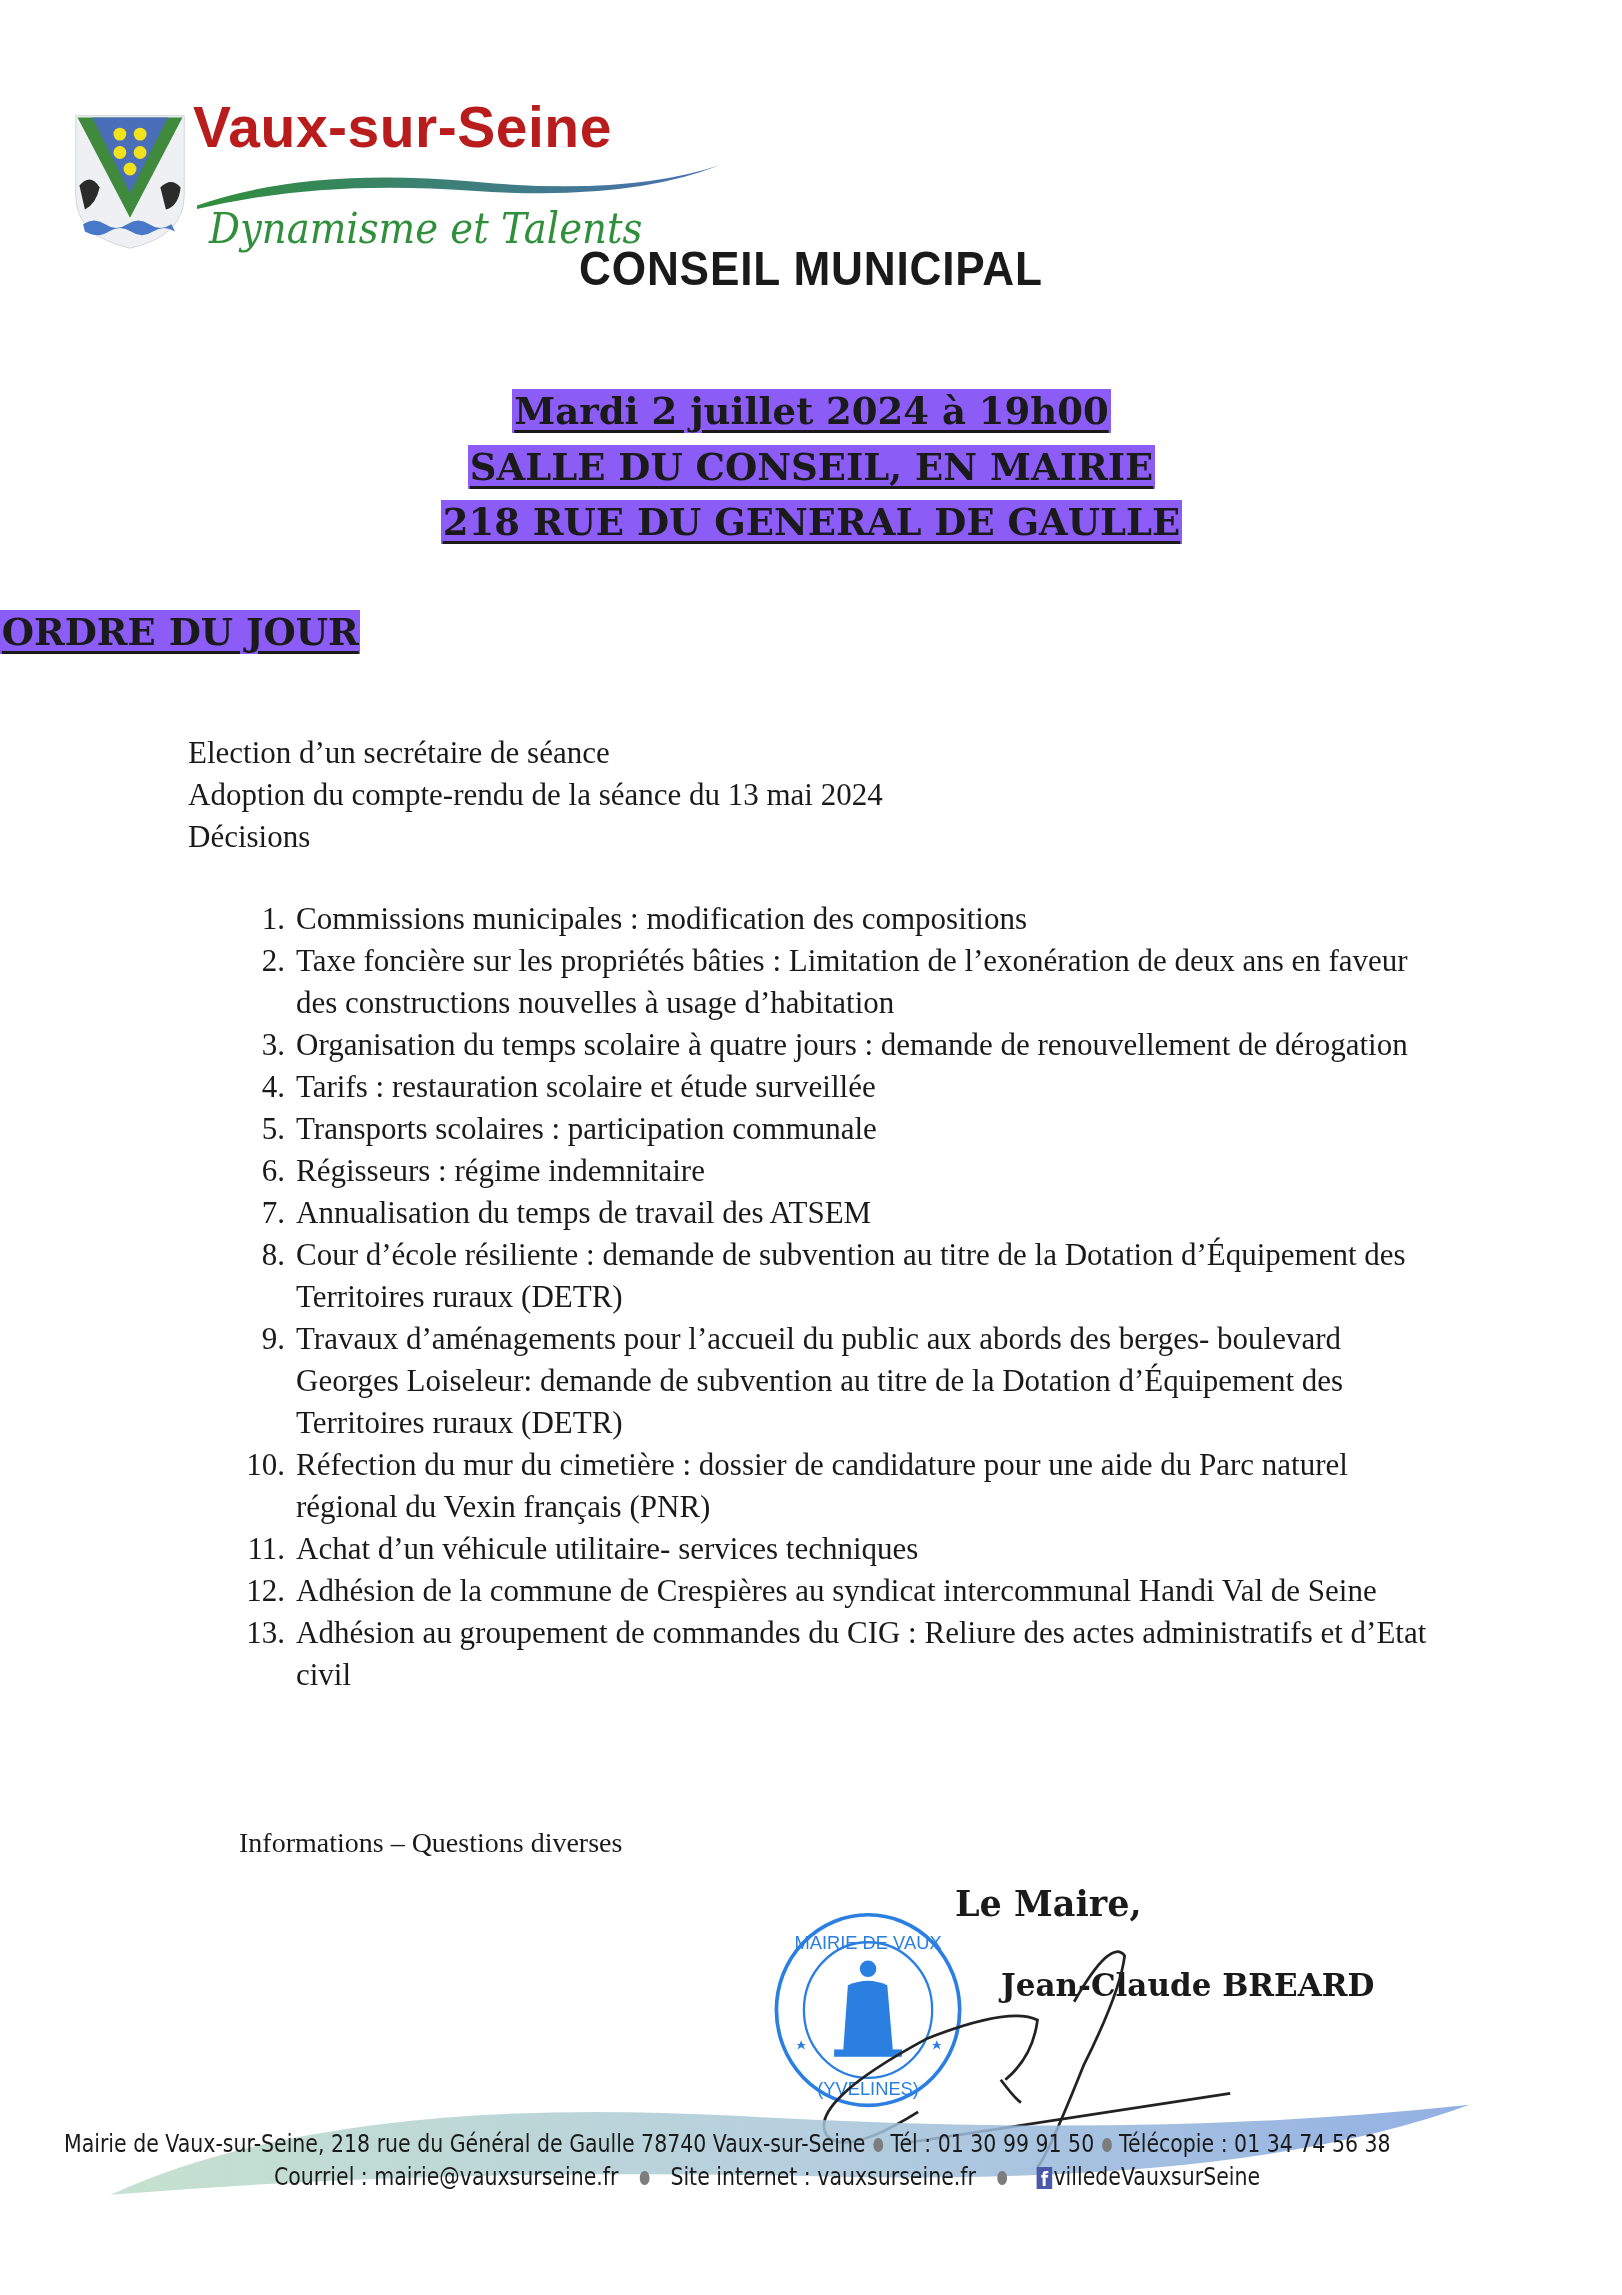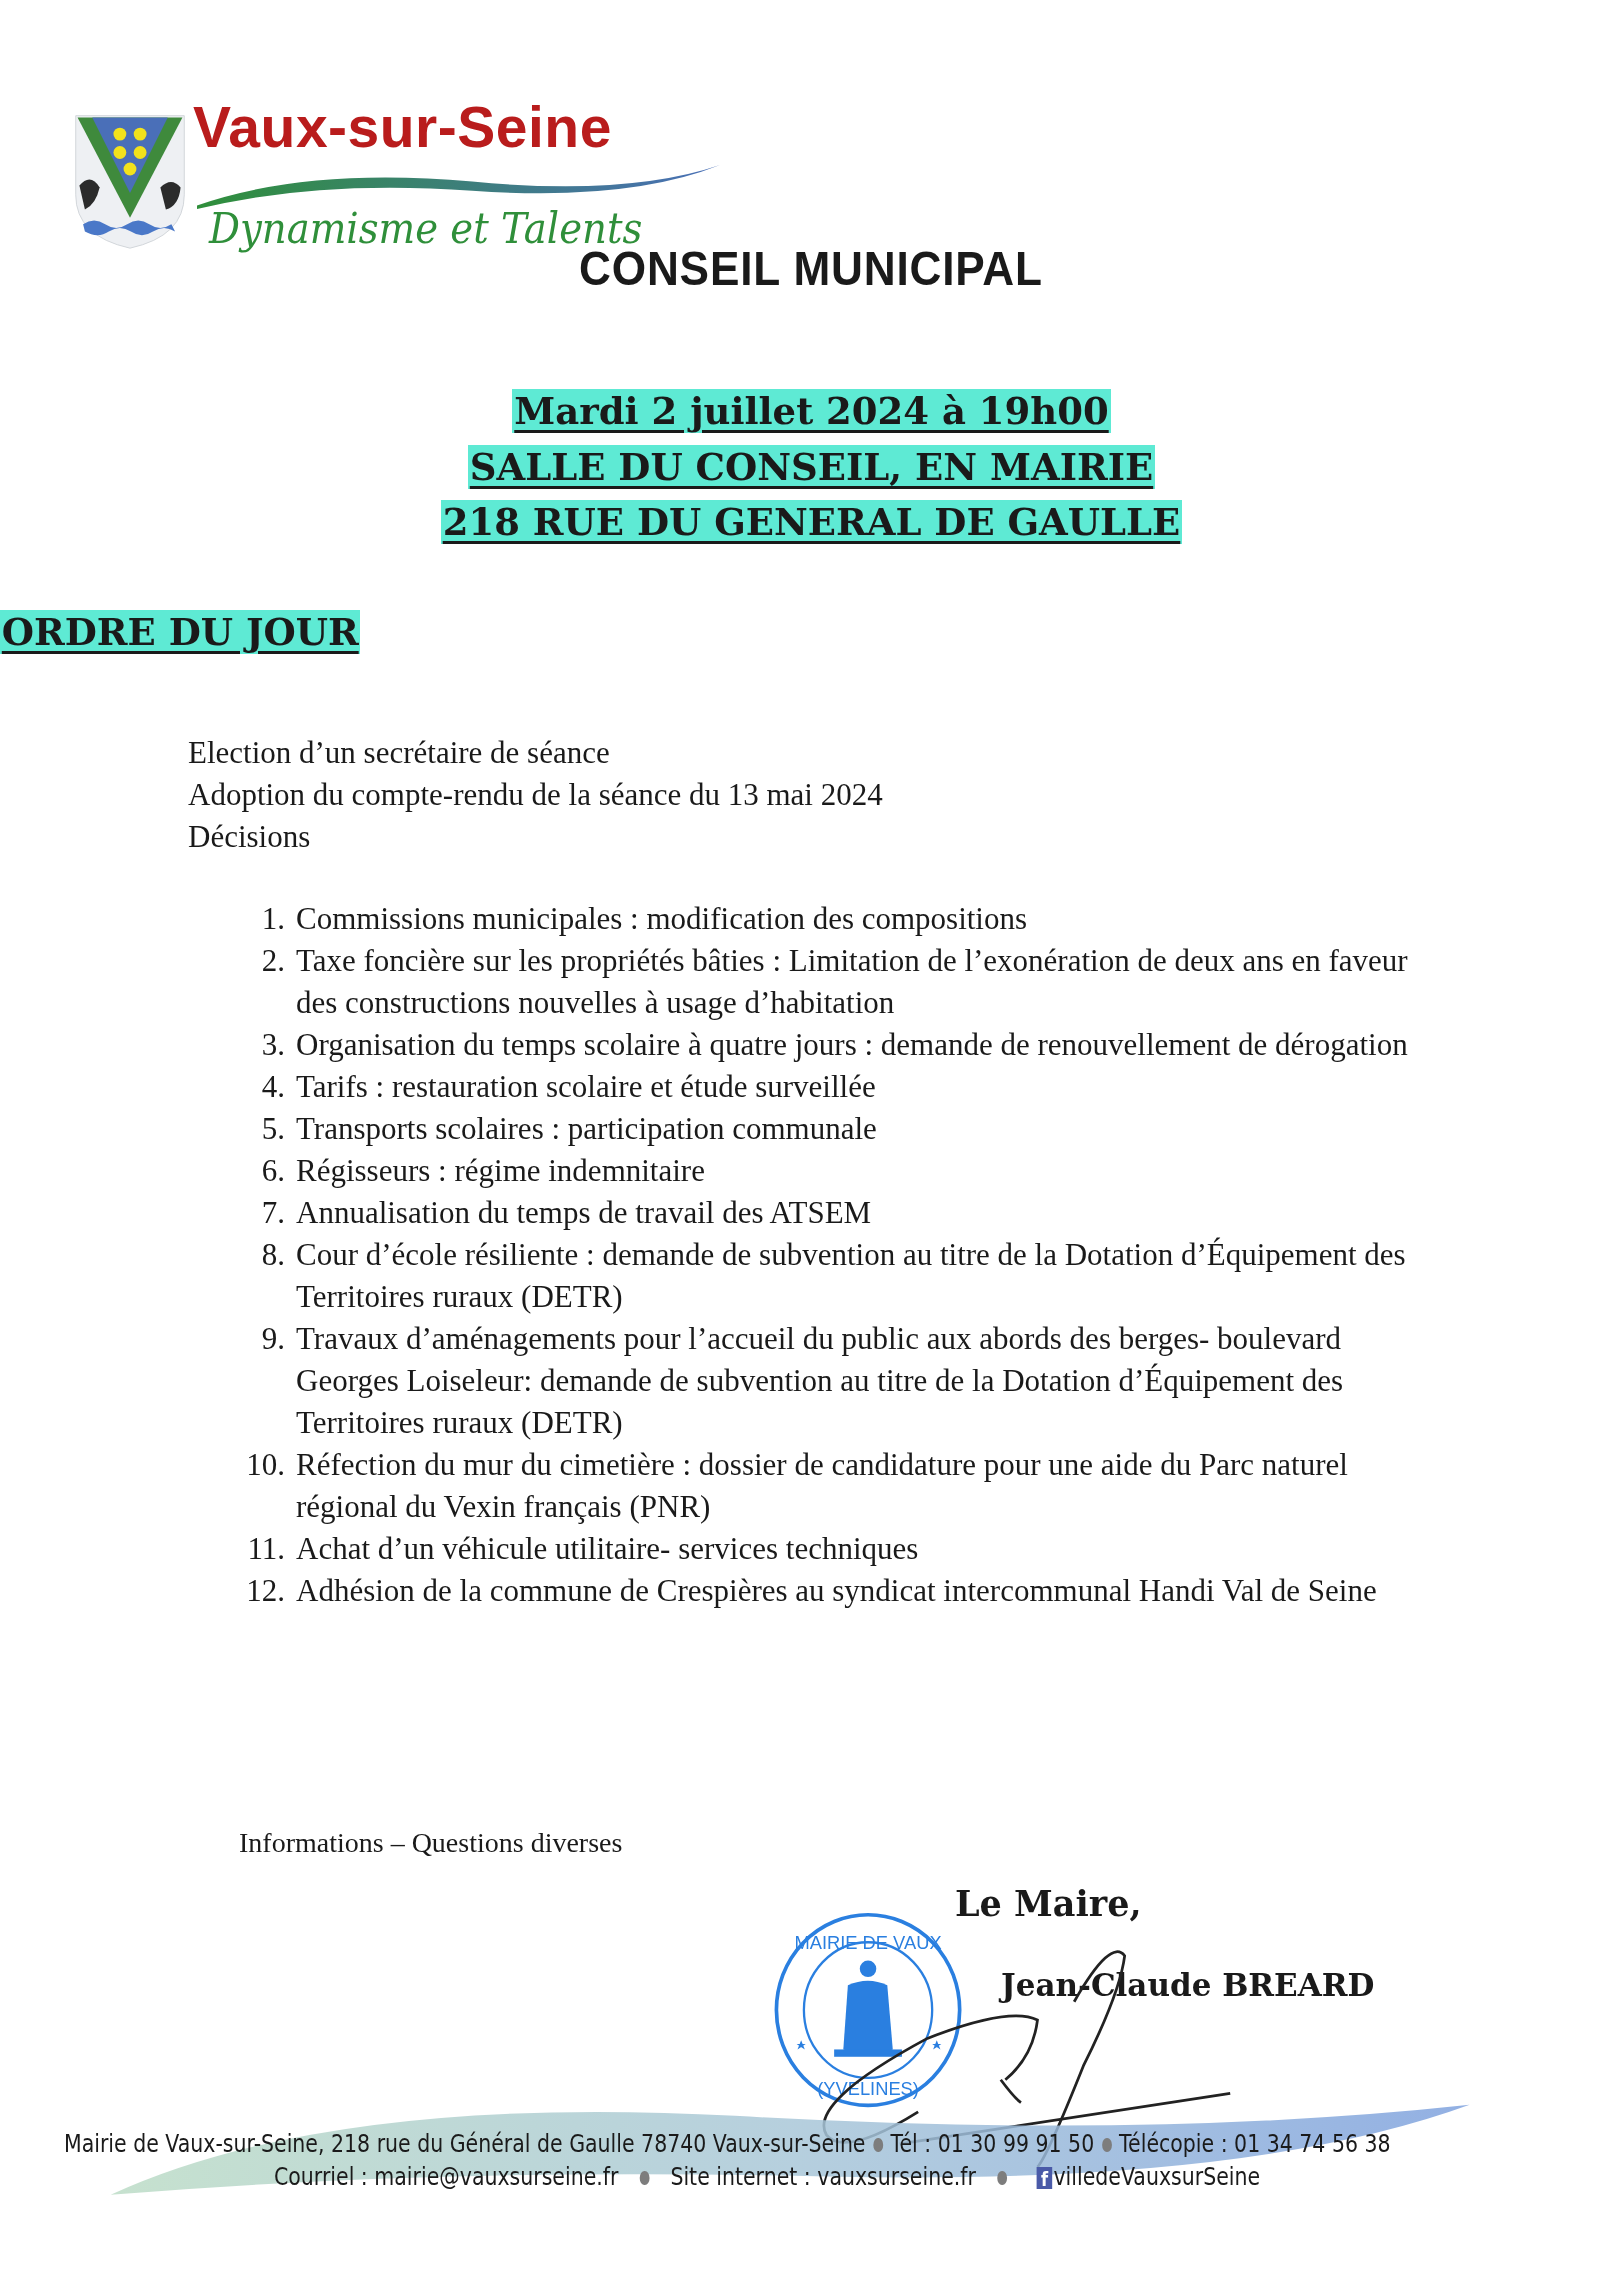--- a/index.html
+++ b/index.html
@@ -14,7 +14,7 @@
 
     .main-title { left: 579px; top: 241px; font-family: "Liberation Sans", sans-serif; font-weight: bold; font-size: 48px; color: #1a1a1a; white-space: nowrap; transform: scaleX(0.92); transform-origin: left; letter-spacing: 0.9px; }
 
-    .hl { background: #5eead4; text-decoration: underline; text-decoration-thickness: 2.8px; text-underline-offset: 5.5px; font-weight: bold; font-family: "DejaVu Serif", serif; white-space: nowrap; padding: 0 1.8px; }
+    .hl { background: #8b5cf6; text-decoration: underline; text-decoration-thickness: 2.8px; text-underline-offset: 5.5px; font-weight: bold; font-family: "DejaVu Serif", serif; white-space: nowrap; padding: 0 1.8px; }
     .meeting-line { left: 0; width: 1623px; text-align: center; font-size: 37px; }
     .meeting-date { top: 389px; }
     .meeting-room { top: 445px; }

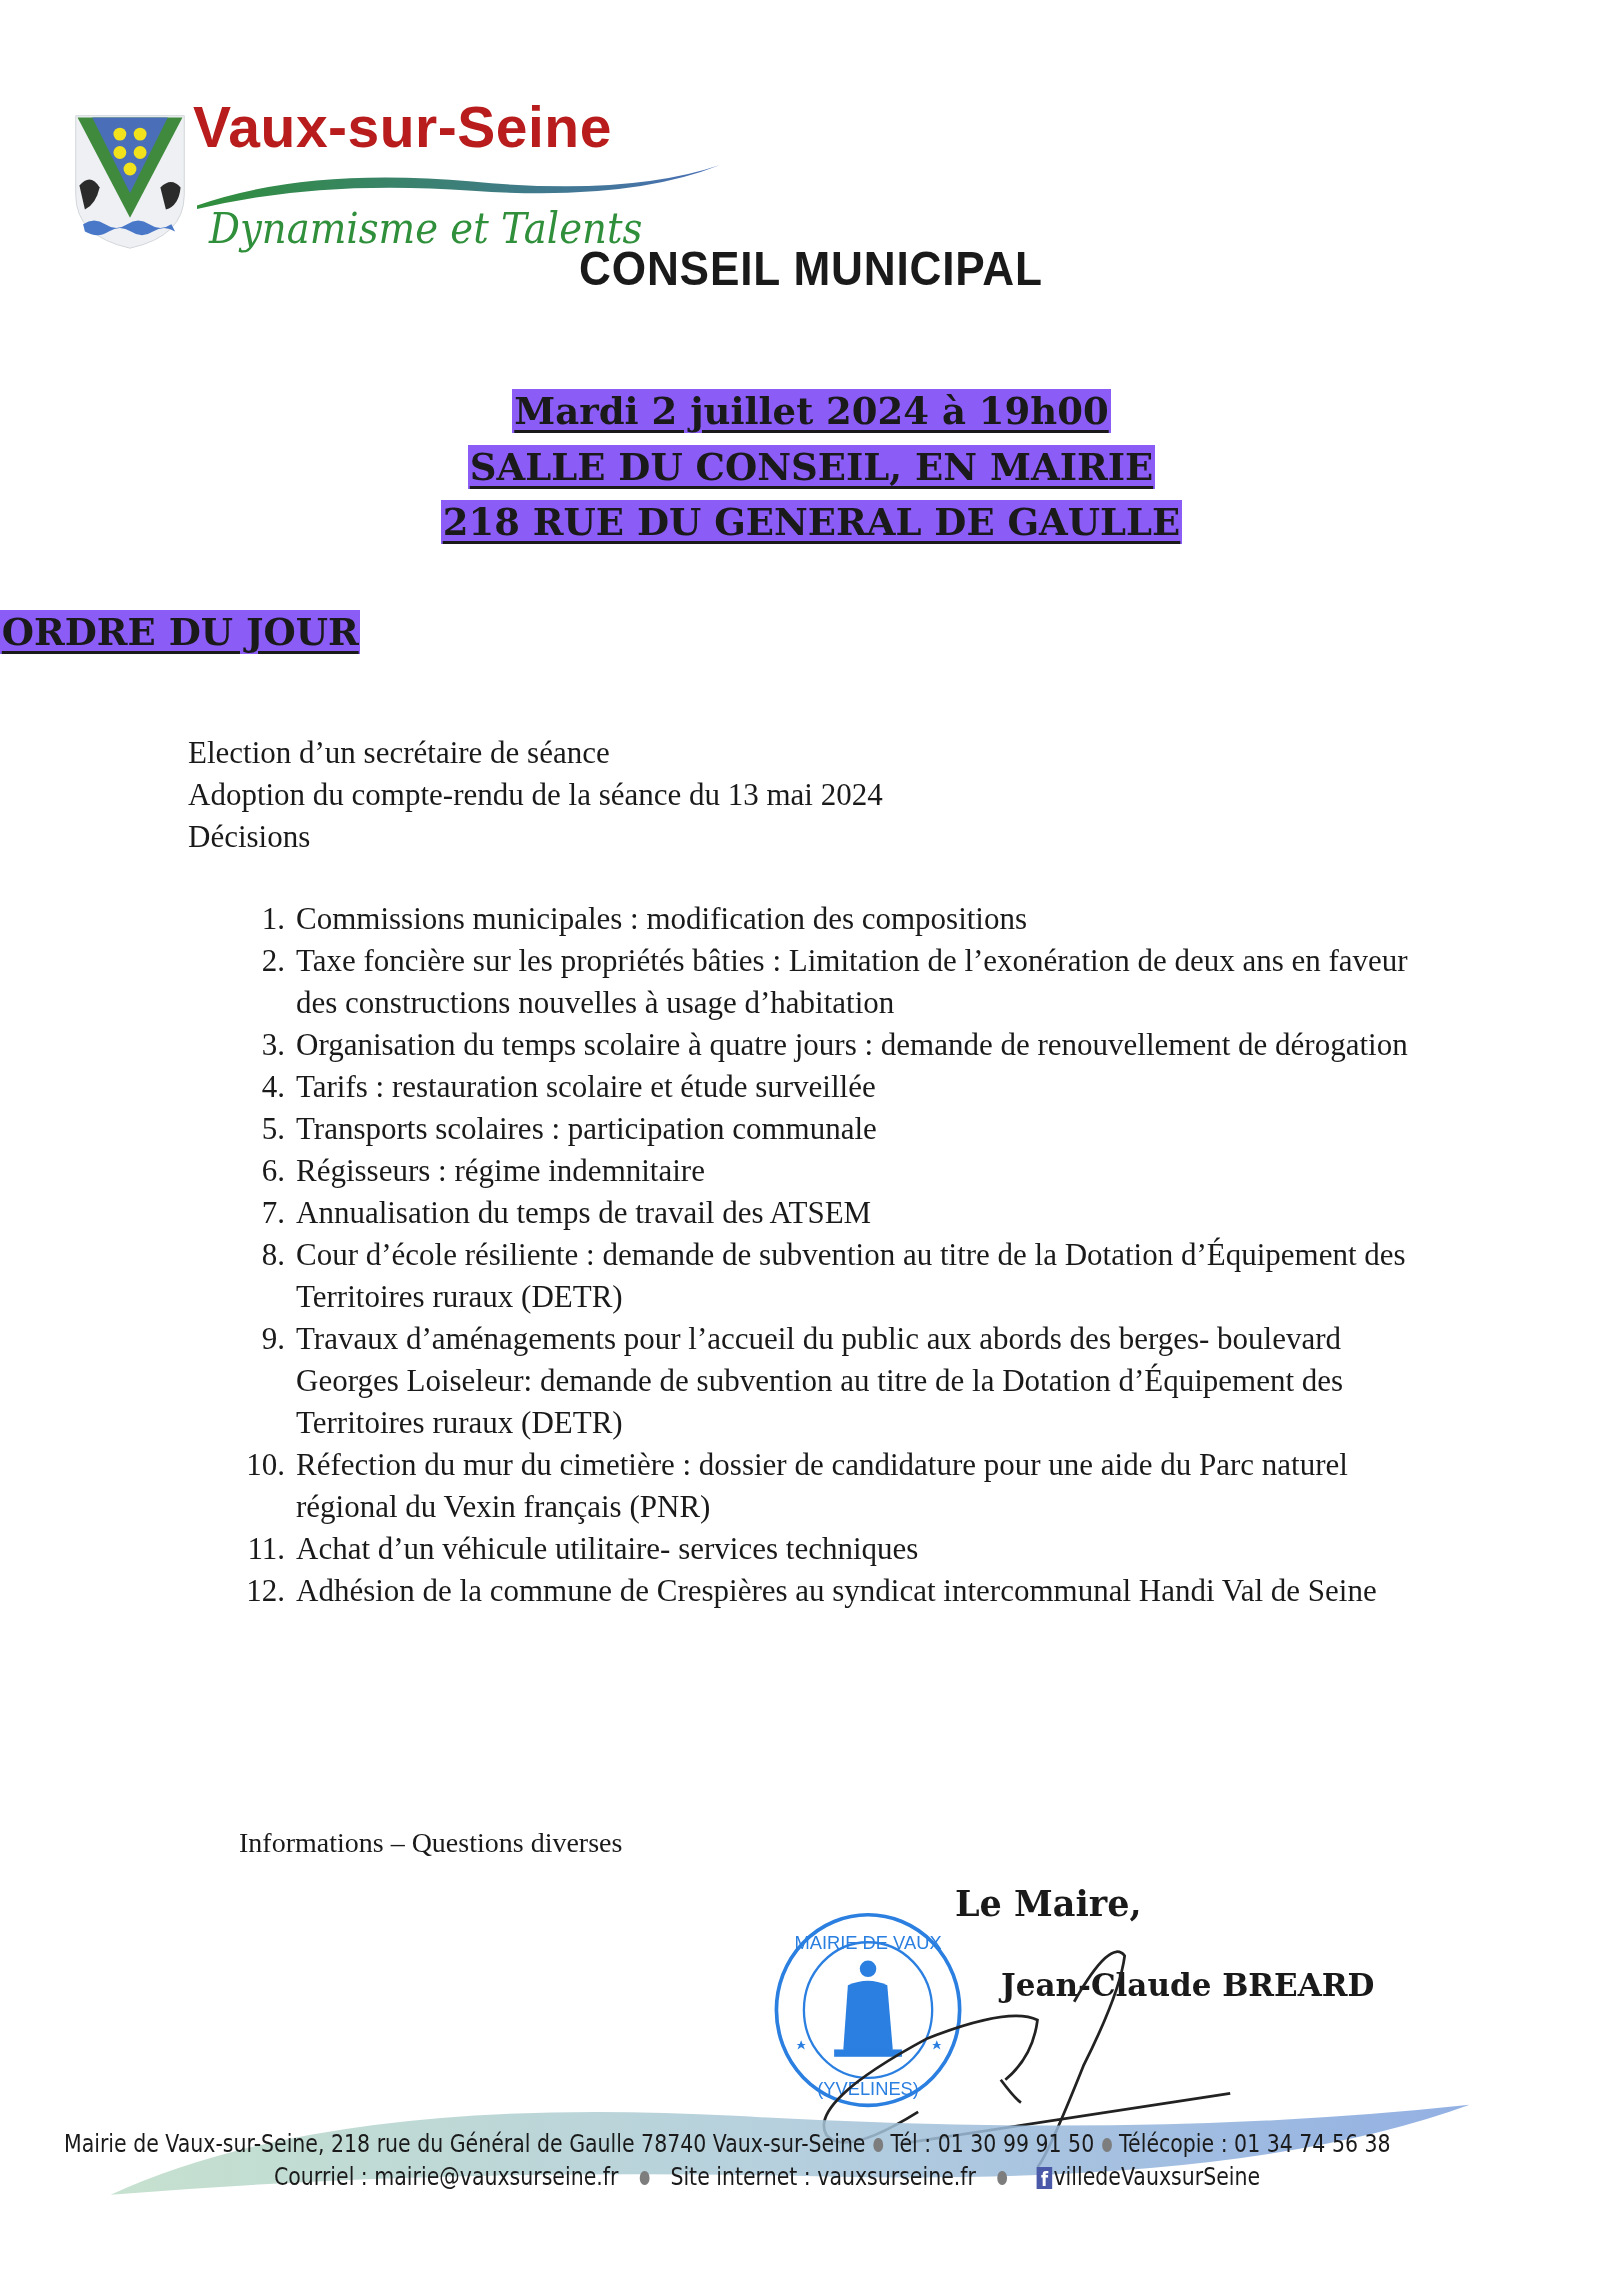--- a/index.html
+++ b/index.html
@@ -136,6 +136,10 @@
       <span class="num">12.</span>
       <span class="txt">Adhésion de la commune de Crespières au syndicat intercommunal Handi Val de Seine</span>
     </div>
+  <div class="agenda-item">
+      <span class="num">13.</span>
+      <span class="txt">Adhésion au groupement de commandes du CIG : Reliure des actes administratifs et d’Etat civil</span>
+    </div>
 </div>
 
 <div class="abs info-line">Informations – Questions diverses</div>

